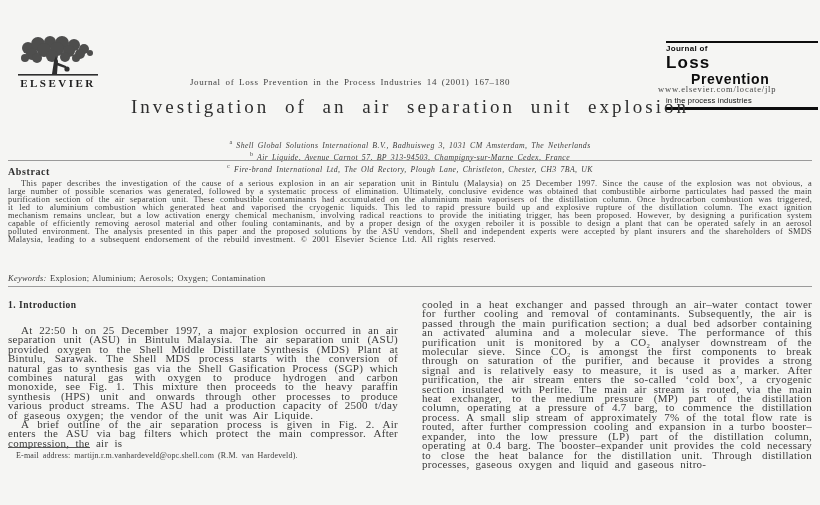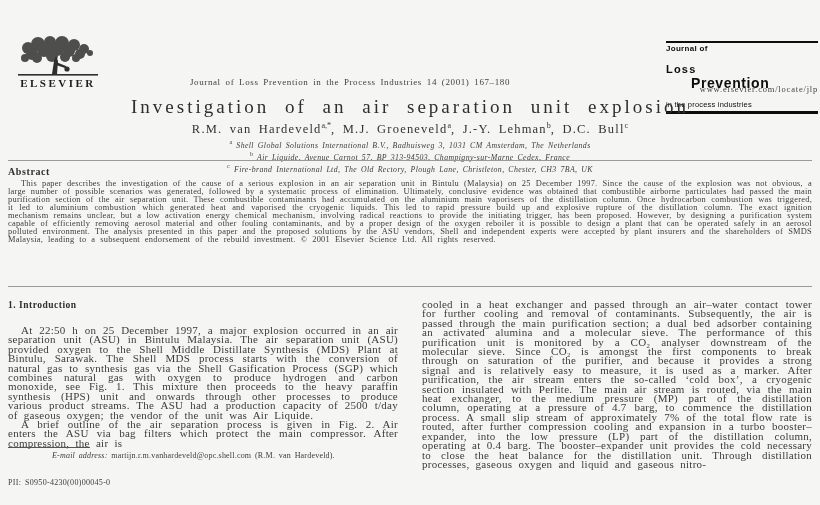--- a/index.html
+++ b/index.html
@@ -20,7 +20,7 @@
   }
   .jlogo .rule-top{border-top:2px solid #0d0d0d;margin-bottom:2px;}
   .jlogo .l1{font-size:8px;font-weight:bold;letter-spacing:0.3px;}
-  .jlogo .l2{font-size:11px;font-weight:bold;letter-spacing:1.2px;margin-top:11px;}
+  .jlogo .l2{font-size:17px;font-weight:bold;letter-spacing:1.2px;margin-top:1px;}
   .jlogo .l3{font-size:14px;font-weight:bold;letter-spacing:0.6px;margin-top:1px;padding-left:25px;}
   .jlogo .l4{font-size:7.5px;font-weight:normal;letter-spacing:0.2px;margin-top:11px;
              border-bottom:3px solid #0d0d0d;padding-bottom:2px;}

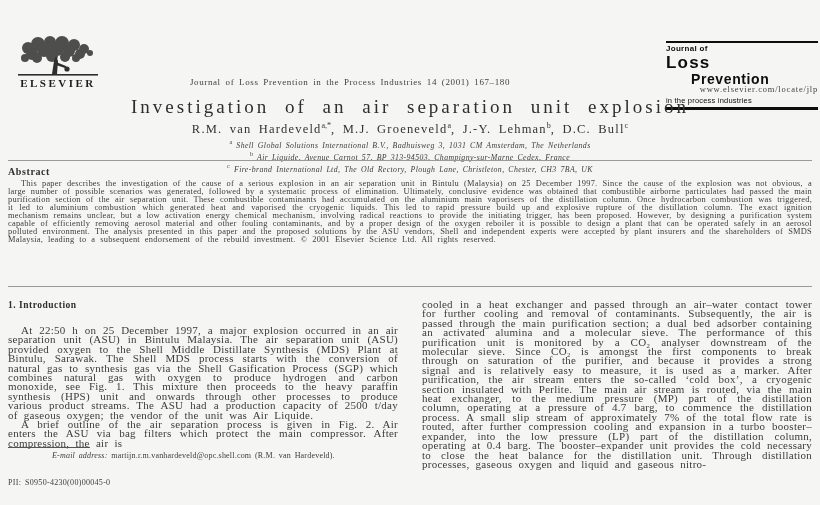--- a/index.html
+++ b/index.html
@@ -25,7 +25,7 @@
   .jlogo .l4{font-size:7.5px;font-weight:normal;letter-spacing:0.2px;margin-top:11px;
              border-bottom:3px solid #0d0d0d;padding-bottom:2px;}
   .website{
-    position:absolute;top:84px;right:2px;width:160px;text-align:right;
+    position:absolute;top:84px;right:2px;width:160px;text-align:left;
     font-size:8.5px;letter-spacing:0.8px;color:#444;
   }
   

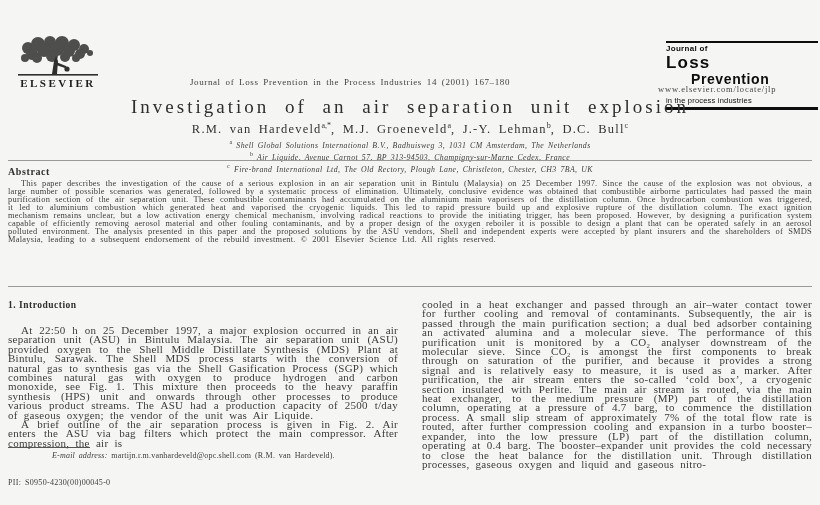--- a/index.html
+++ b/index.html
@@ -133,9 +133,6 @@
 
   <div class="title">Investigation of an air separation unit explosion</div>
 
-  <div class="authors">
-    <span>R.M. van Hardeveld</span><sup>a,*</sup><span>, </span><span>M.J. Groeneveld</span><sup>a</sup><span>, </span><span>J.-Y. Lehman</span><sup>b</sup><span>, </span><span>D.C. Bull</span><sup>c</sup>
-  </div>
 
   <div class="affiliations">
     <div><sup>a</sup><span> Shell Global Solutions International B.V., Badhuisweg 3, 1031 CM Amsterdam, The Netherlands</span></div>

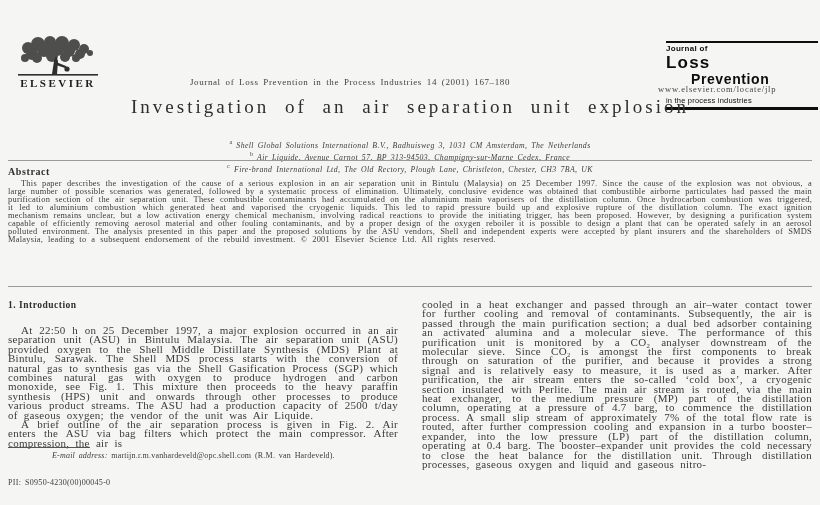--- a/index.html
+++ b/index.html
@@ -144,6 +144,9 @@
 
   <div class="abstract-heading">Abstract</div>
   <div class="abstract-text">This paper describes the investigation of the cause of a serious explosion in an air separation unit in Bintulu (Malaysia) on 25 December 1997. Since the cause of the explosion was not obvious, a large number of possible scenarios was generated, followed by a systematic process of elimination. Ultimately, conclusive evidence was obtained that combustible airborne particulates had passed the main purification section of the air separation unit. These combustible contaminants had accumulated on the aluminium main vaporisers of the distillation column. Once hydrocarbon combustion was triggered, it led to aluminium combustion which generated heat and vaporised the cryogenic liquids. This led to rapid pressure build up and explosive rupture of the distillation column. The exact ignition mechanism remains unclear, but a low activation energy chemical mechanism, involving radical reactions to provide the initiating trigger, has been proposed. However, by designing a purification system capable of efficiently removing aerosol material and other fouling contaminants, and by a proper design of the oxygen reboiler it is possible to design a plant that can be operated safely in an aerosol polluted environment. The analysis presented in this paper and the proposed solutions by the ASU vendors, Shell and independent experts were accepted by plant insurers and the shareholders of SMDS Malaysia, leading to a subsequent endorsement of the rebuild investment. © 2001 Elsevier Science Ltd. All rights reserved.</div>
+  <div class="keywords">
+    <span class="kw-label">Keywords:</span><span> Explosion; Aluminium; Aerosols; Oxygen; Contamination</span>
+  </div>
 
   <div class="rule r2"></div>
 

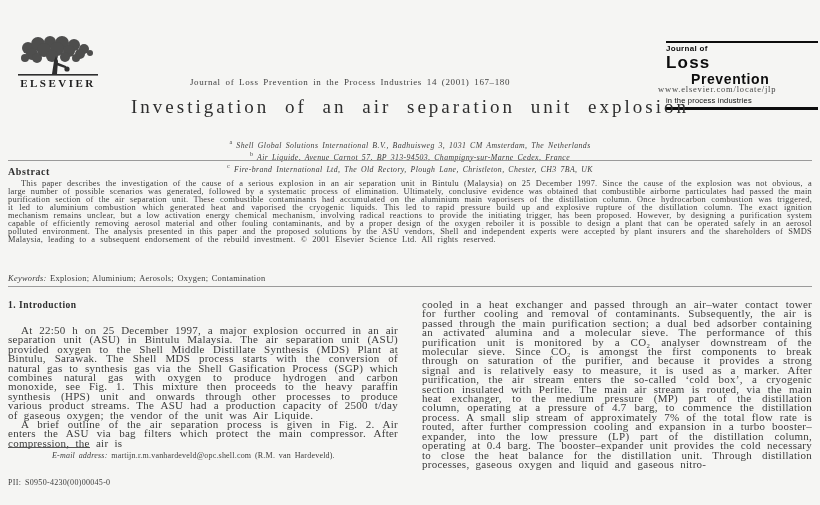--- a/index.html
+++ b/index.html
@@ -81,7 +81,7 @@
   .footnote{position:absolute;left:8px;top:447px;width:390px;color:#3c3c3c;}
   .fn-rule{width:82px;border-top:1px solid #555;margin-bottom:3px;}
   .fn-line{margin:0;font-size:8px;line-height:9px;letter-spacing:0.2px;word-spacing:1.5px;text-indent:8px;}
-  .fn-line .em-label{font-style:italic;margin-left:36px;}
+  .fn-line .em-label{}
   
   .footer{position:absolute;left:8px;top:478px;width:740px;color:#3c3c3c;}
   .footer p{margin:0;font-size:8px;line-height:9.5px;letter-spacing:0.3px;word-spacing:1.5px;}

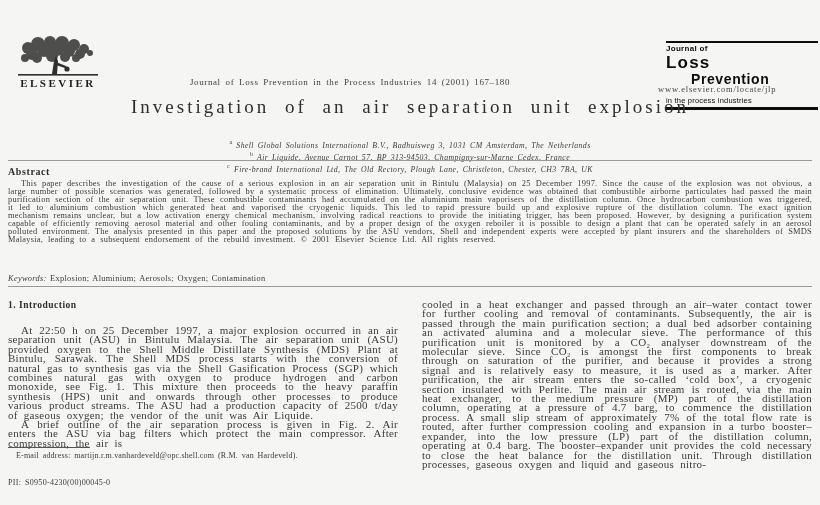--- a/index.html
+++ b/index.html
@@ -169,7 +169,6 @@
   </div>
 
   <div class="footer">
-    <p>PII: S0950-4230(00)00045-0</p>
   </div>
 
 </div>

